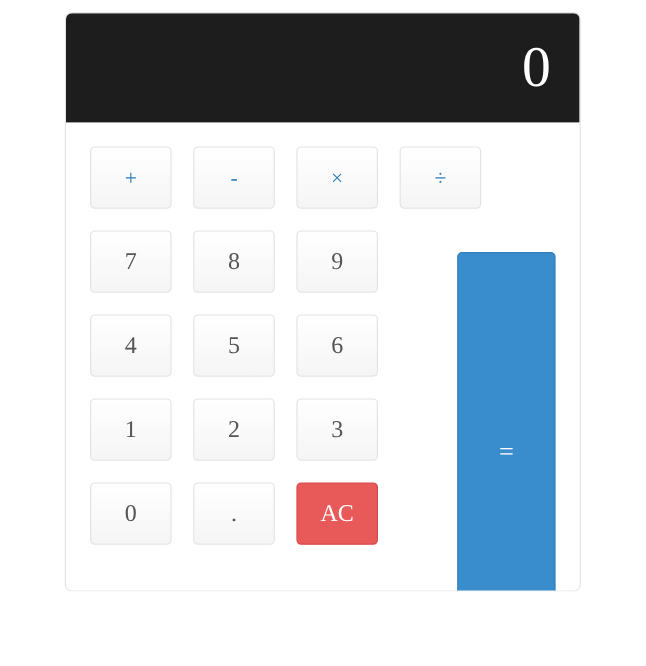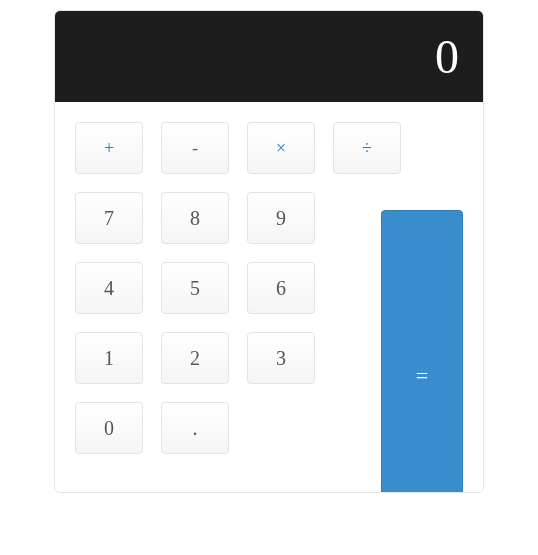--- a/index.html
+++ b/index.html
@@ -108,6 +108,7 @@
     <div class="row">
       <button class="btn">0</button>
       <button class="btn">.</button>
+      <button class="btn btn-ac">AC</button>
     </div>
 
     <button class="btn btn-eq">=</button>

